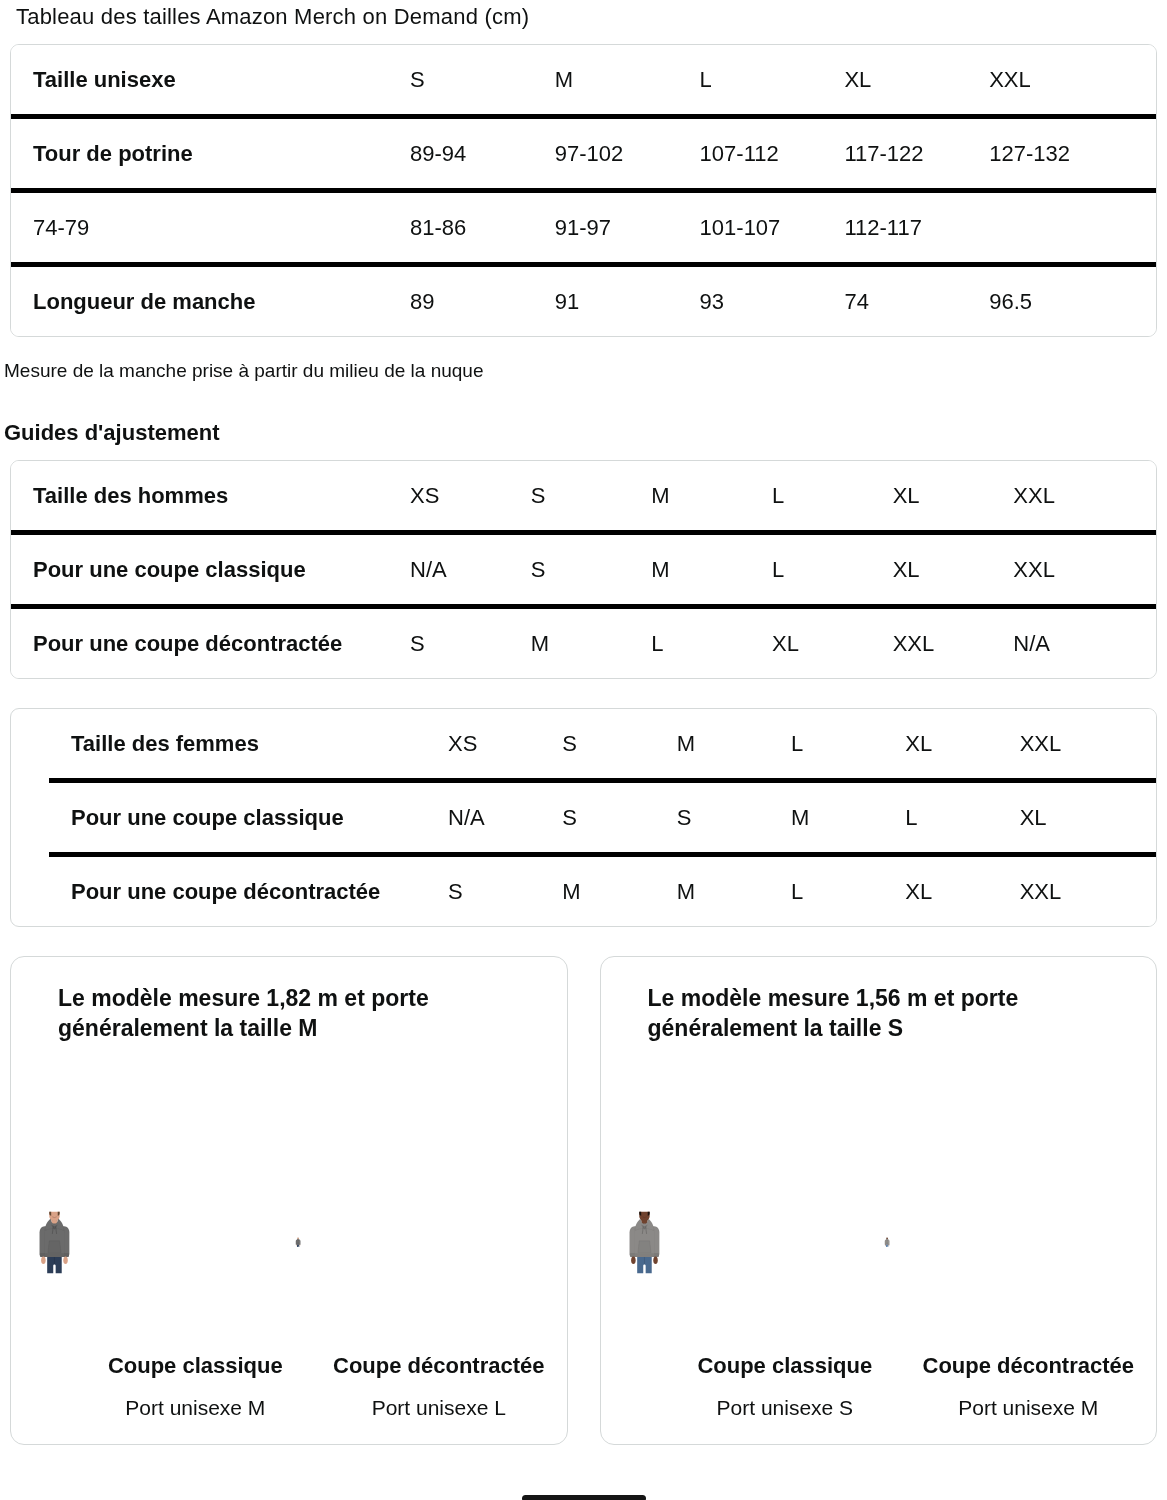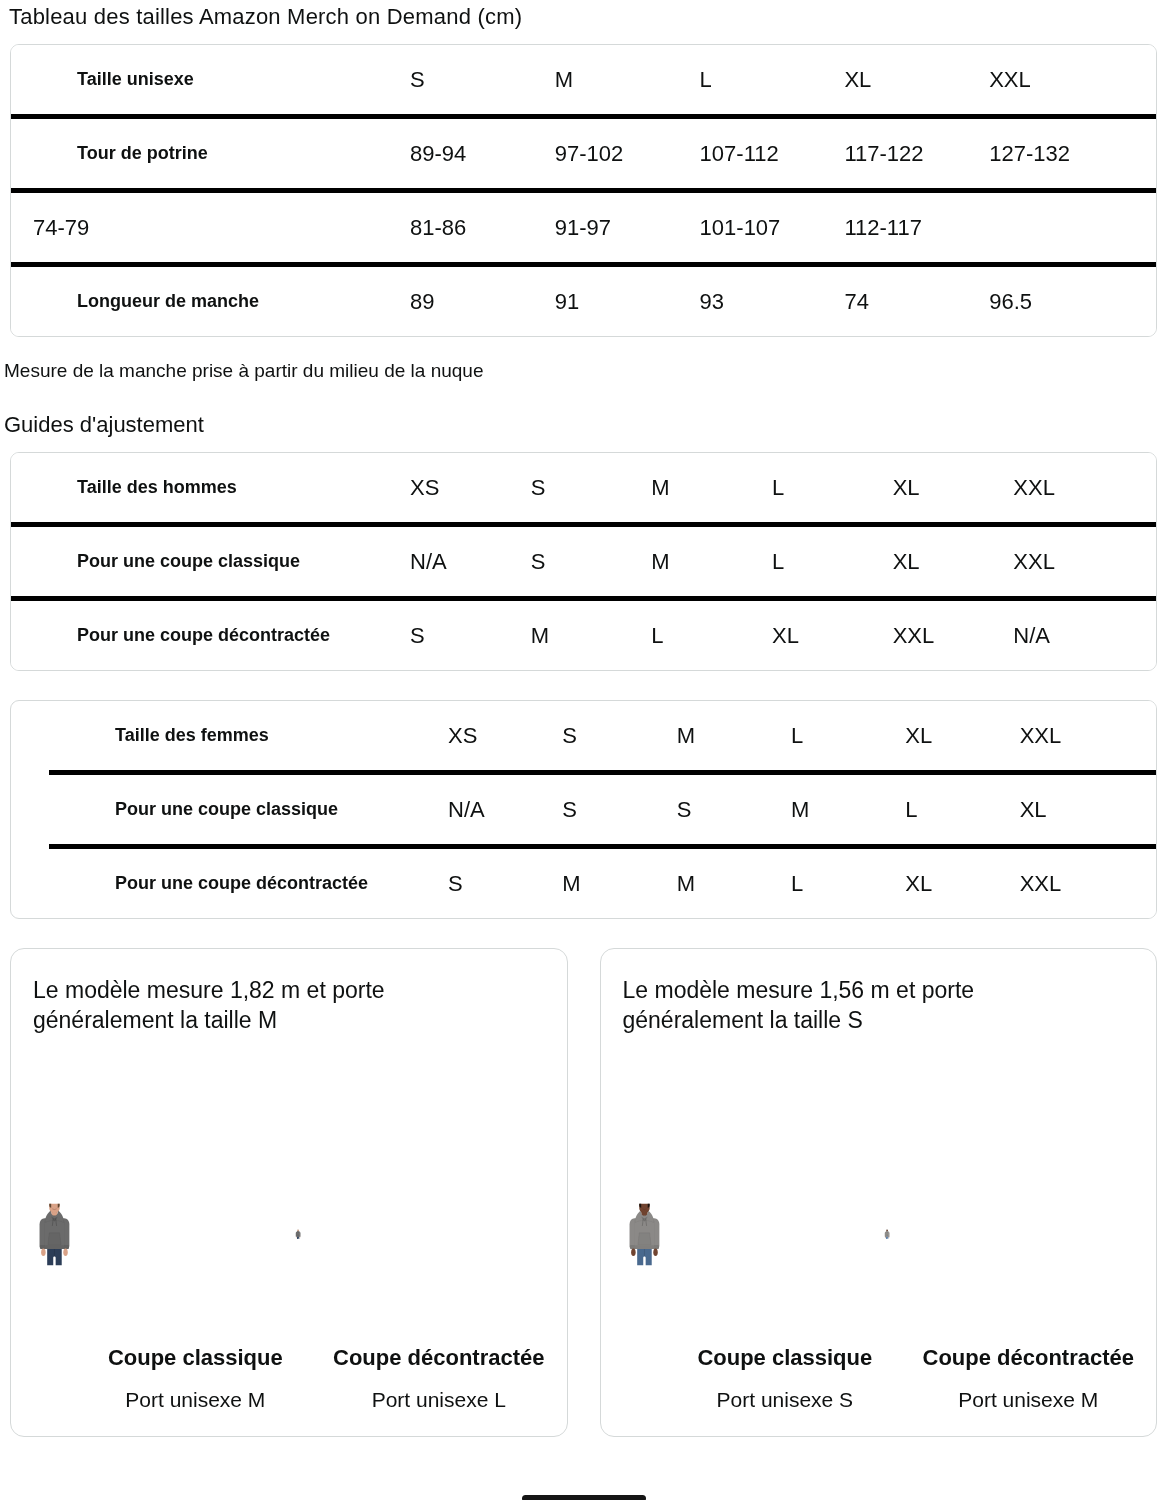--- a/index.html
+++ b/index.html
@@ -13,7 +13,7 @@
   }
   .page-title {
     font-size: 22px; font-weight: 400;
-    margin: 4px 0 0 9px;
+    margin: 4px 0 0 16px;
     letter-spacing: 0.2px;
   }
   .table {

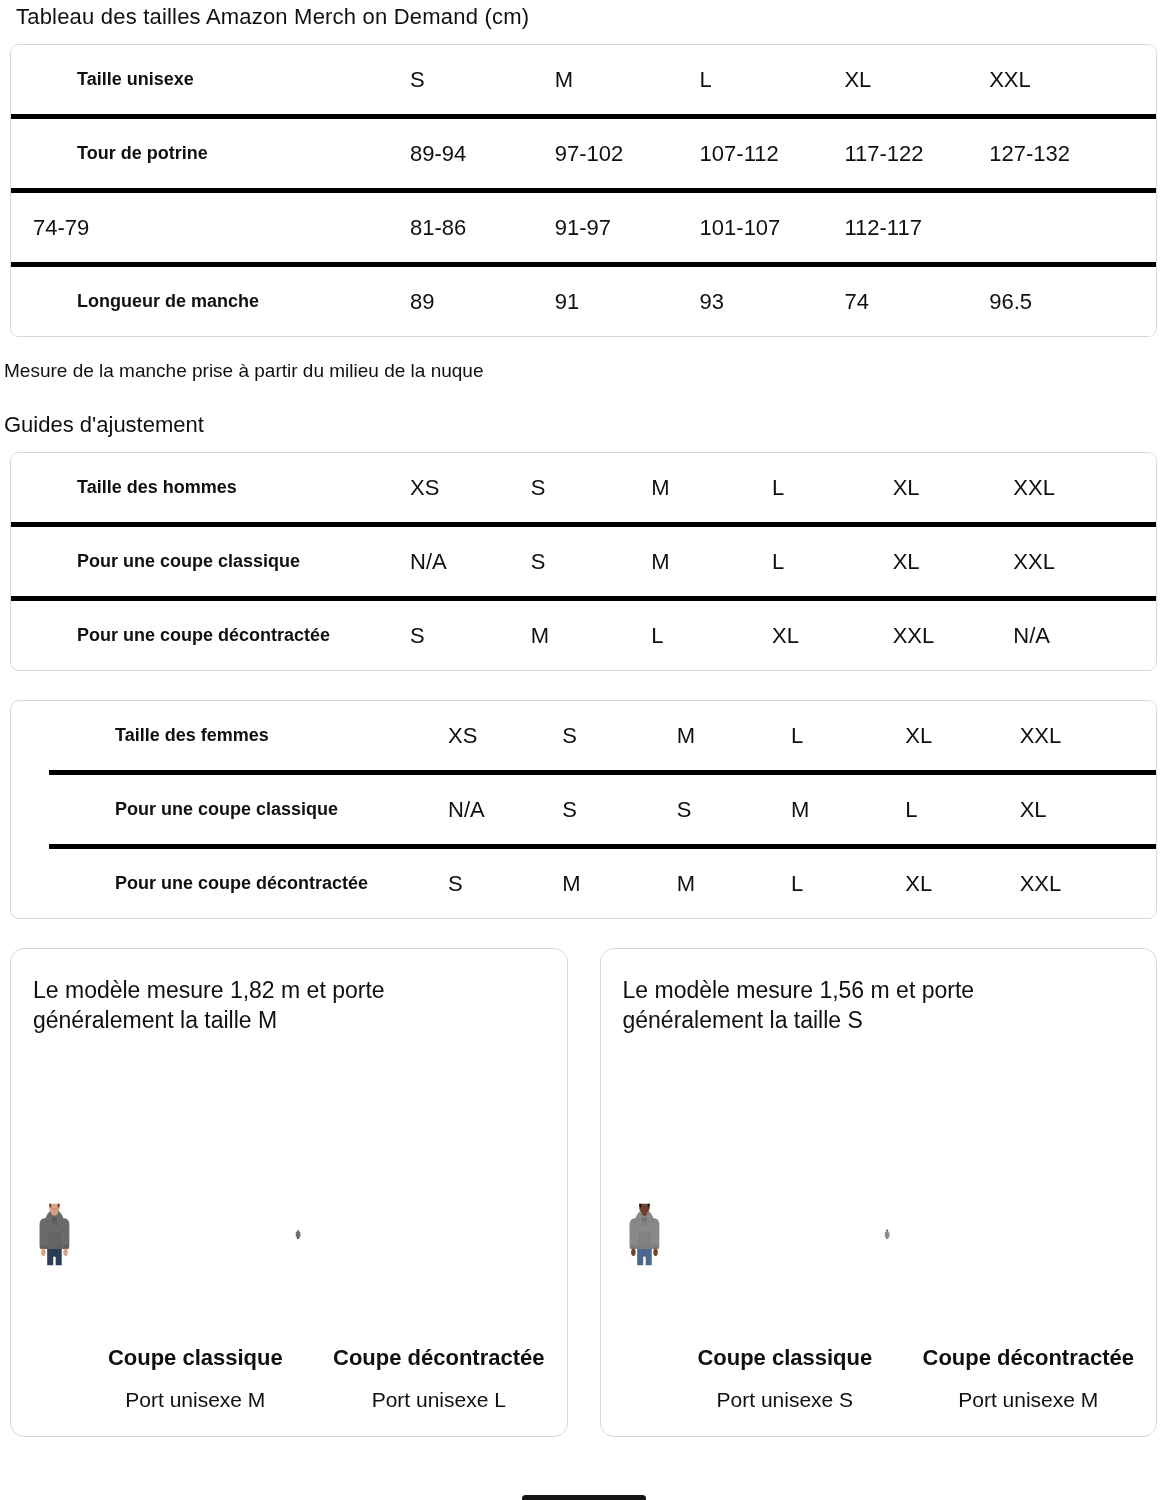--- a/index.html
+++ b/index.html
@@ -34,7 +34,7 @@
   .trow:first-child { border-top: none; }
   .row5 { grid-template-columns: 377px repeat(5, 1fr); }
   .row6 { grid-template-columns: 377px repeat(6, 1fr); }
-  .lbl { font-weight: 700; font-size: 18px; white-space: nowrap; margin-left: 44px; }
+  .lbl { font-weight: 700; font-size: 22px; white-space: nowrap; }
   .val { font-weight: 400; font-size: 22px; white-space: nowrap; }
   .note {
     margin: 23px 0 0 4px;

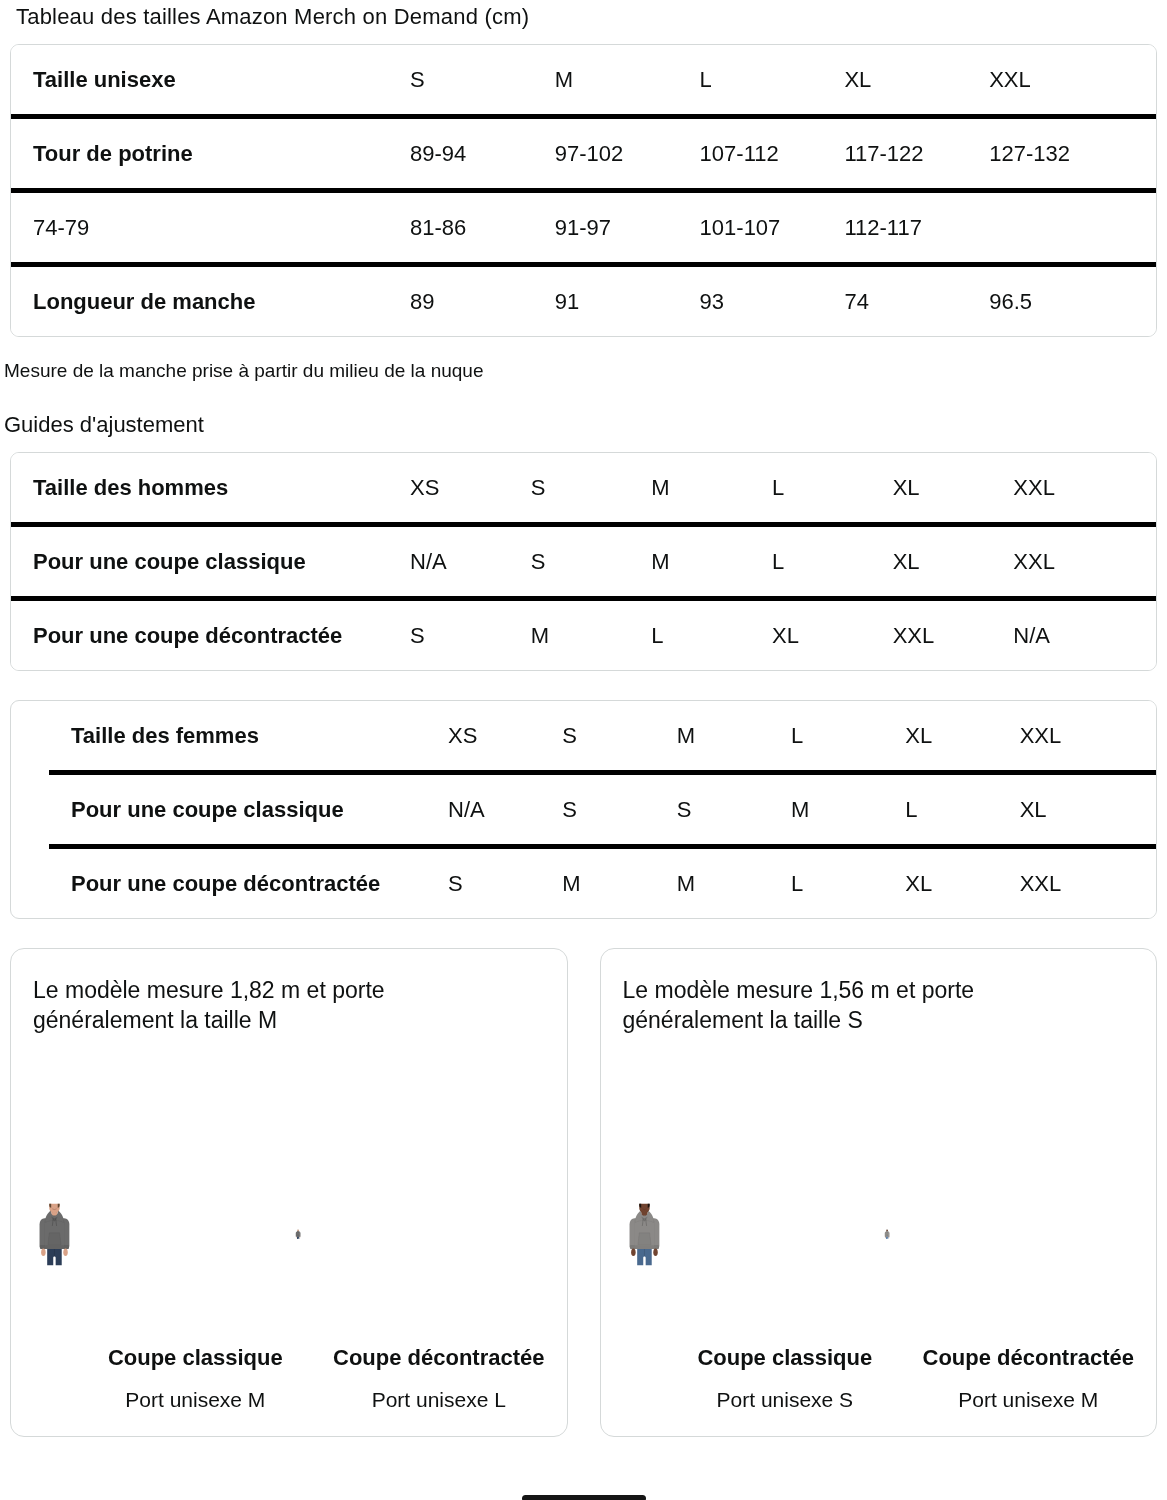--- a/index.html
+++ b/index.html
@@ -41,8 +41,8 @@
     font-size: 19px; font-weight: 400;
   }
   .section-heading {
-    margin: 30px 0 0 4px;
-    font-size: 22px; font-weight: 400;
+    margin: 38px 0 0 4px;
+    font-size: 22px; font-weight: 700;
   }
   .table + .table { margin-top: 29px; padding-left: 38px; }
   .cards {

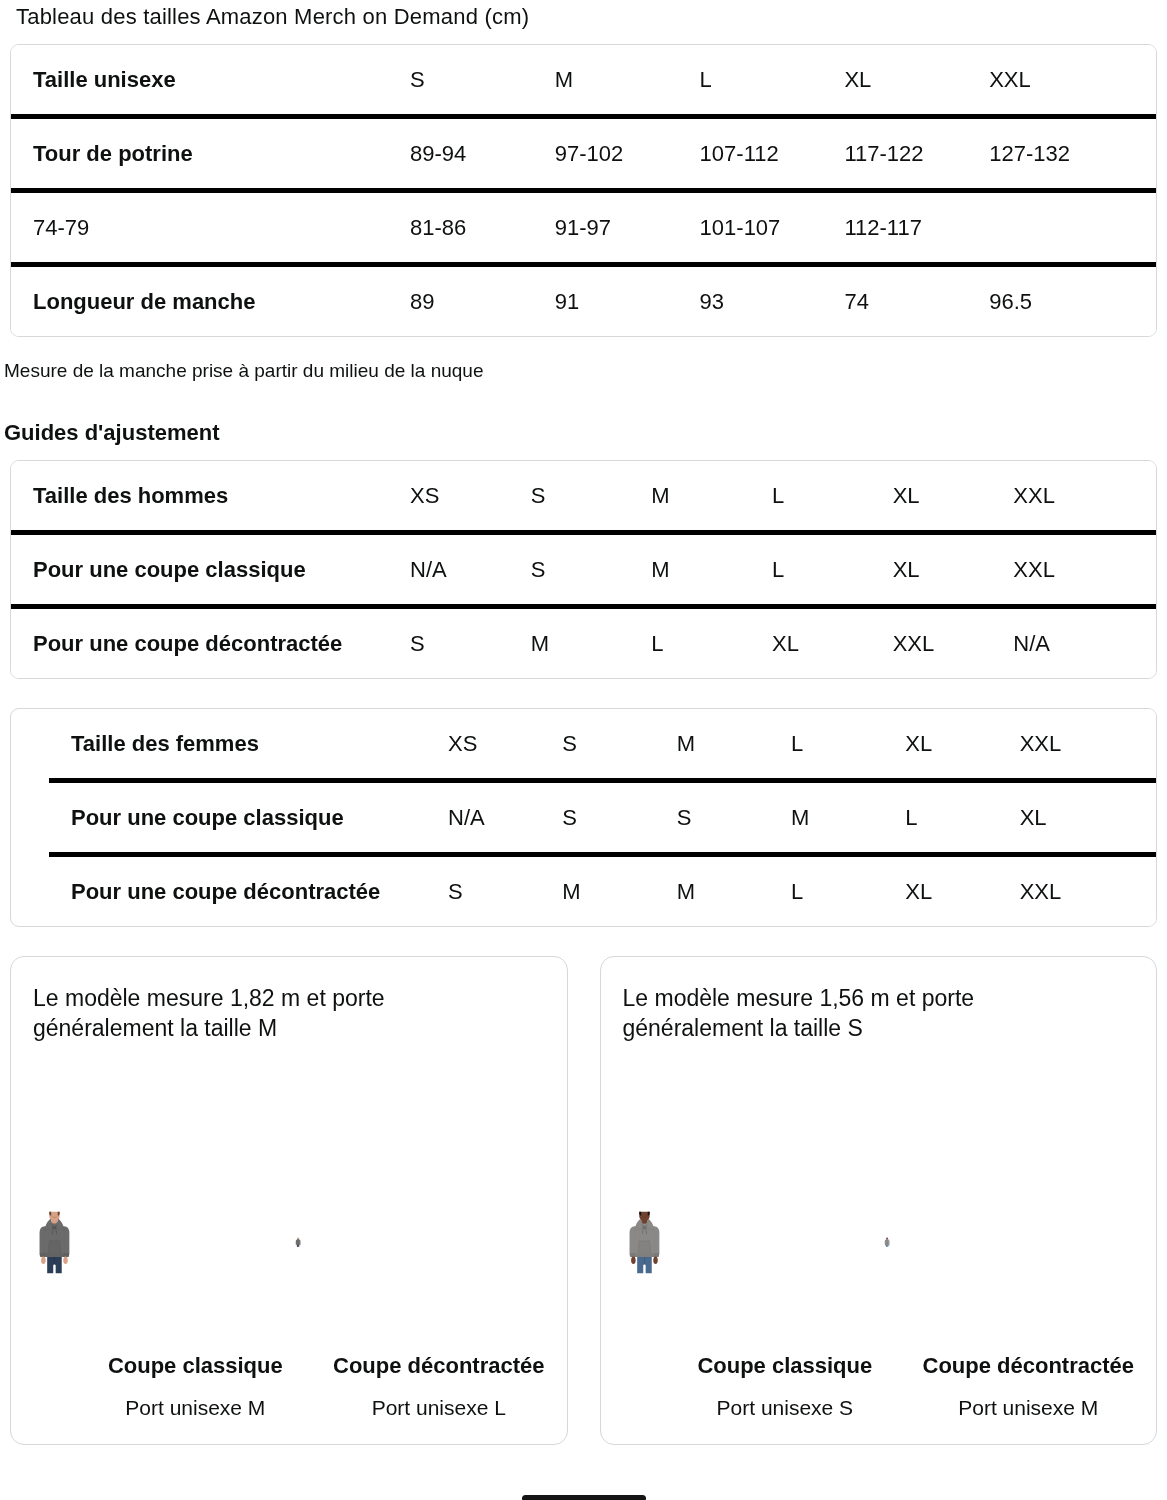--- a/index.html
+++ b/index.html
@@ -57,7 +57,7 @@
     background: #fff;
   }
   .card-title {
-    font-size: 23px; line-height: 30px; font-weight: 400;
+    font-size: 23px; line-height: 30px; font-weight: 700; margin-left: 25px;
   }
   .models { display: flex; gap: 12px; margin-top: 22px; }
   .model-col { flex: 1; display: flex; align-items: flex-end; min-width: 0; gap: 32px; }

